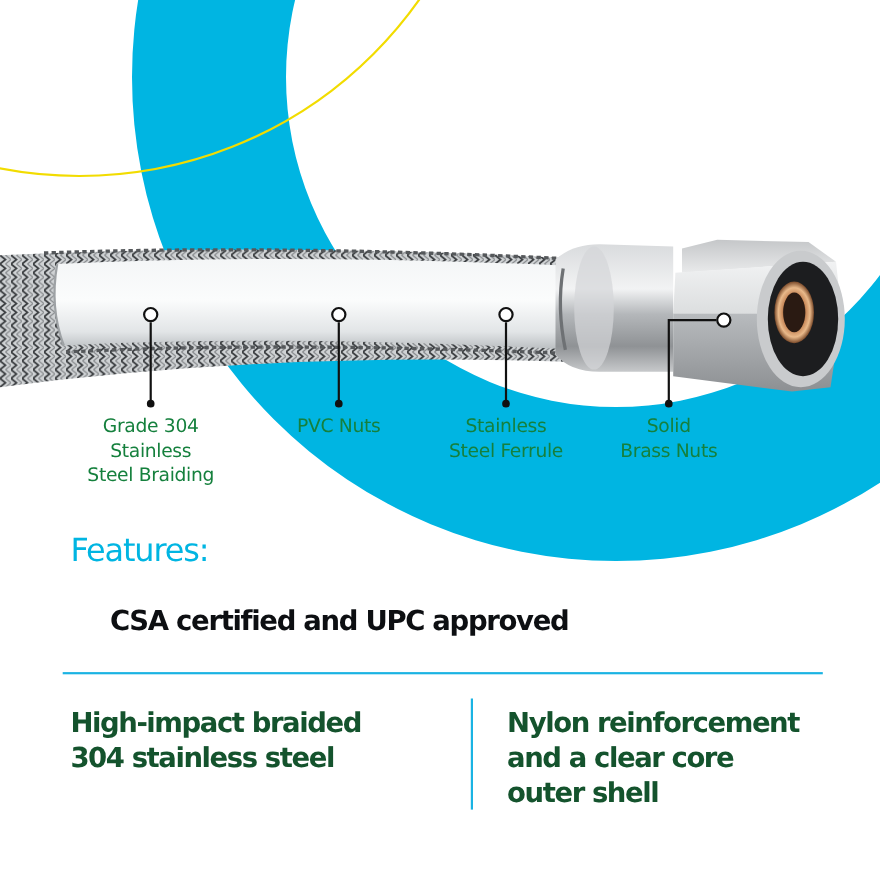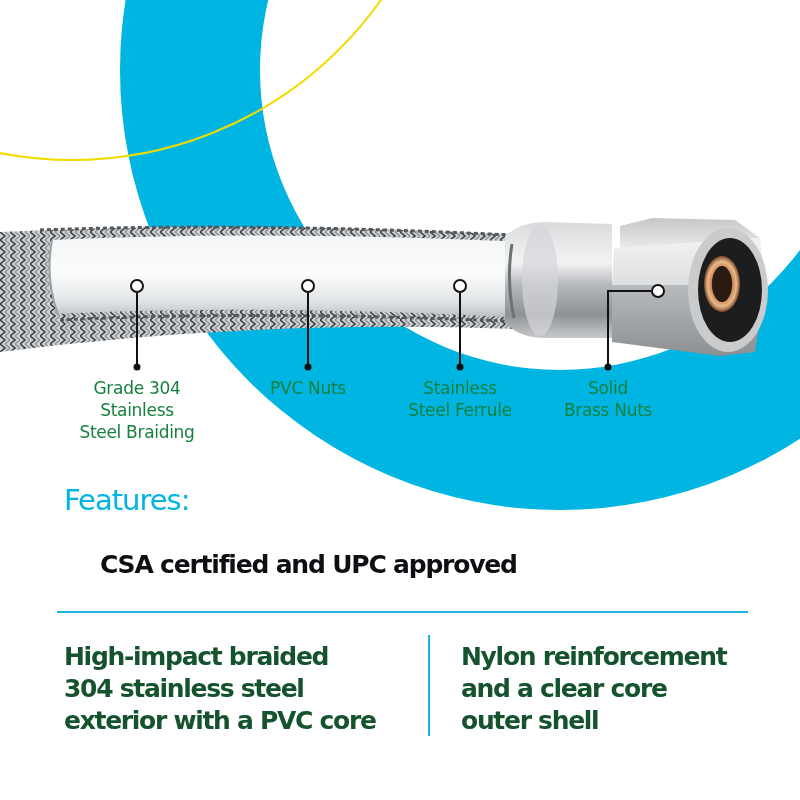--- a/index.html
+++ b/index.html
@@ -143,7 +143,6 @@
 <div class="feature-col" id="feature-left">
   <span>High-impact braided</span>
   <span>304 stainless steel</span>
-  <span>exterior with a PVC core</span>
 </div>
 <div class="feature-col" id="feature-right">
   <span>Nylon reinforcement</span>

